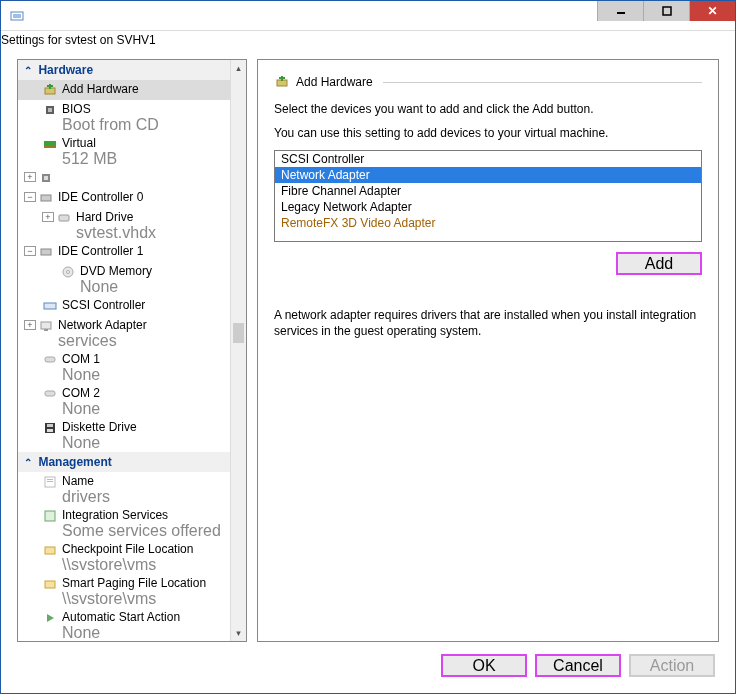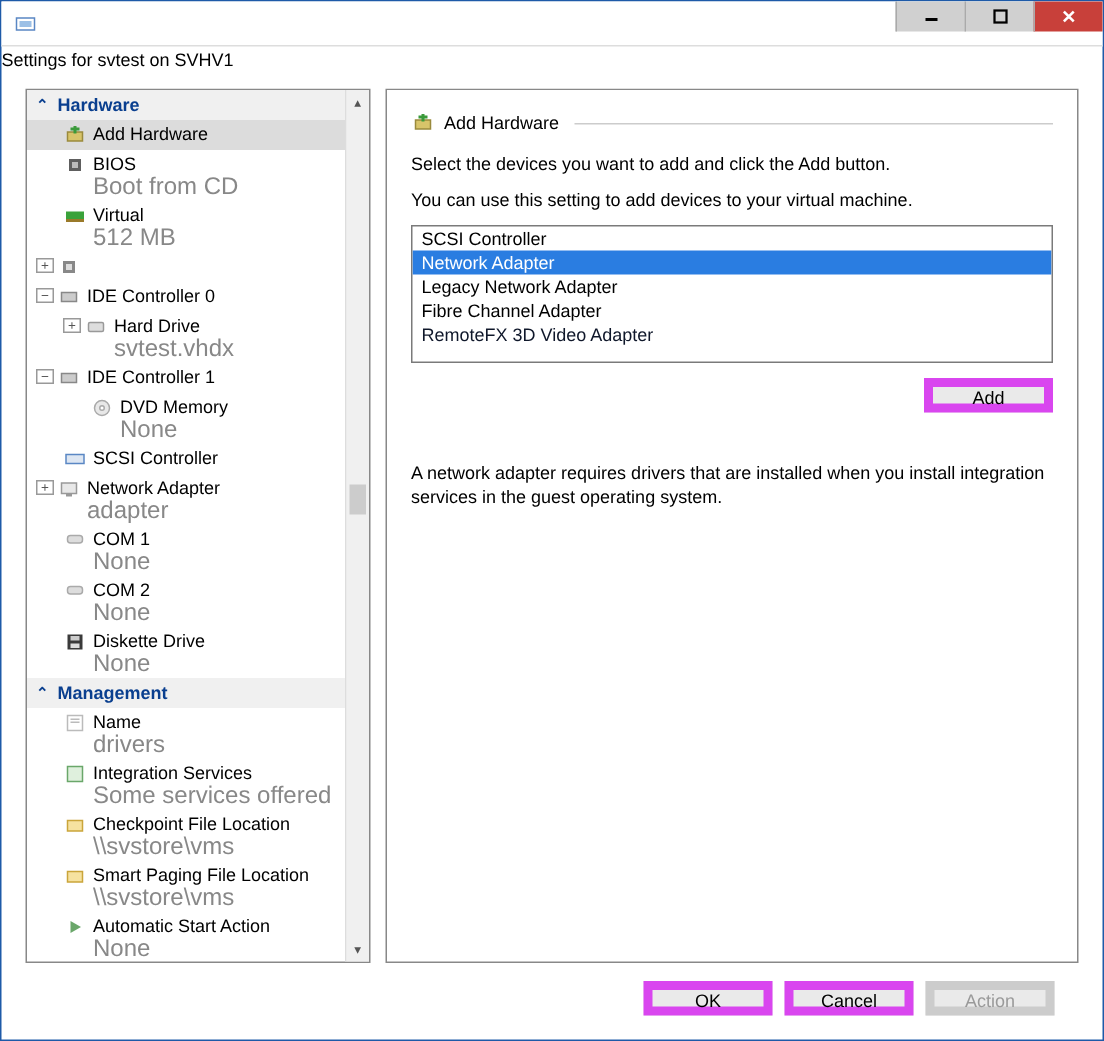--- a/index.html
+++ b/index.html
@@ -518,8 +518,8 @@
     <div class="device-list" id="device-list">
         <div class="device-item">SCSI Controller</div>
         <div class="device-item selected">Network Adapter</div>
+        <div class="device-item">Fibre Channel Adapter</div>
         <div class="device-item">Legacy Network Adapter</div>
-        <div class="device-item">Fibre Channel Adapter</div>
         <div class="device-item disabled">RemoteFX 3D Video Adapter</div>
       </div>
     <div class="add-row">

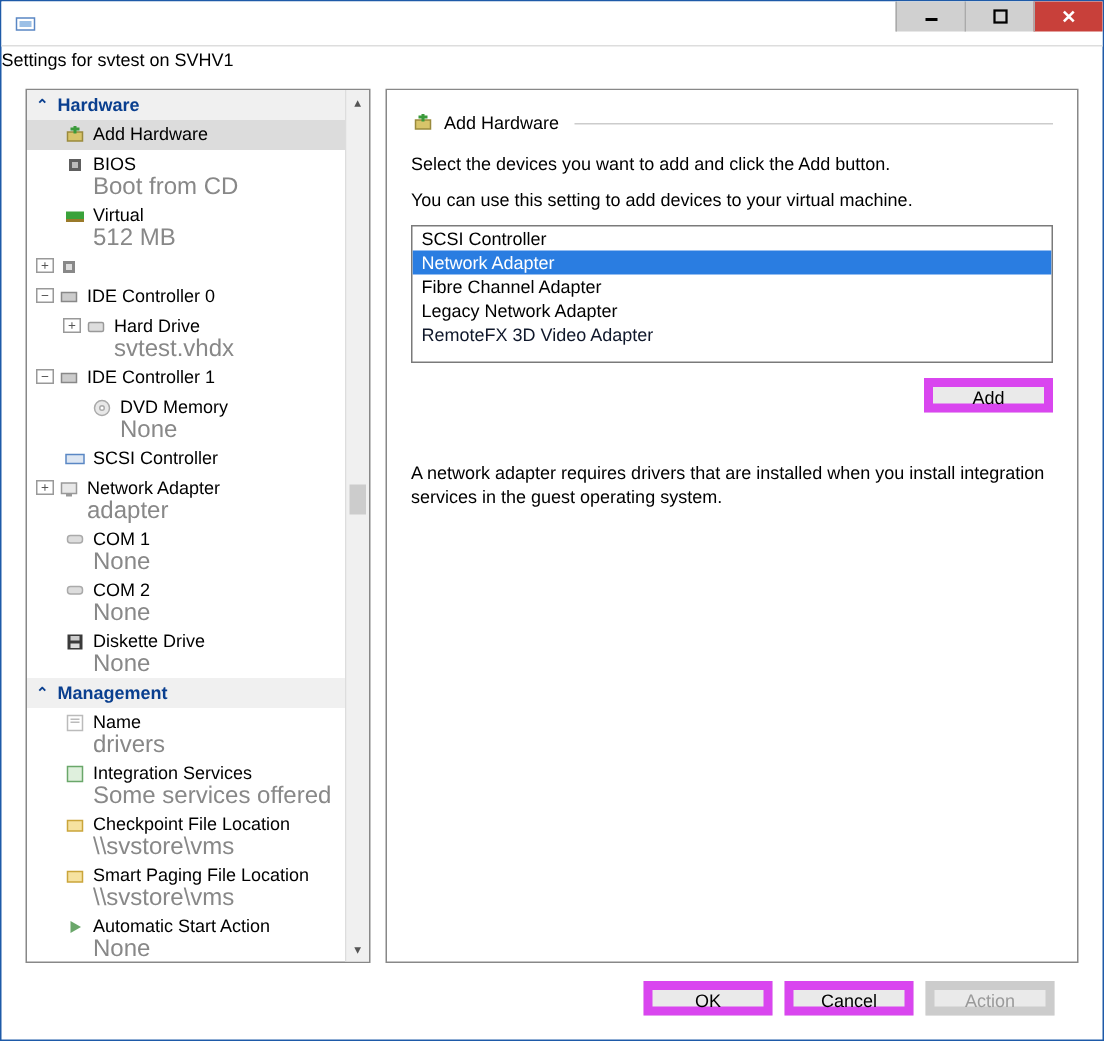--- a/index.html
+++ b/index.html
@@ -200,7 +200,7 @@
     color:#fff;
   }
   .device-item.disabled {
-    color:#0f172a;
+    color:#a16207;
   }
   .add-row {
     display:flex;

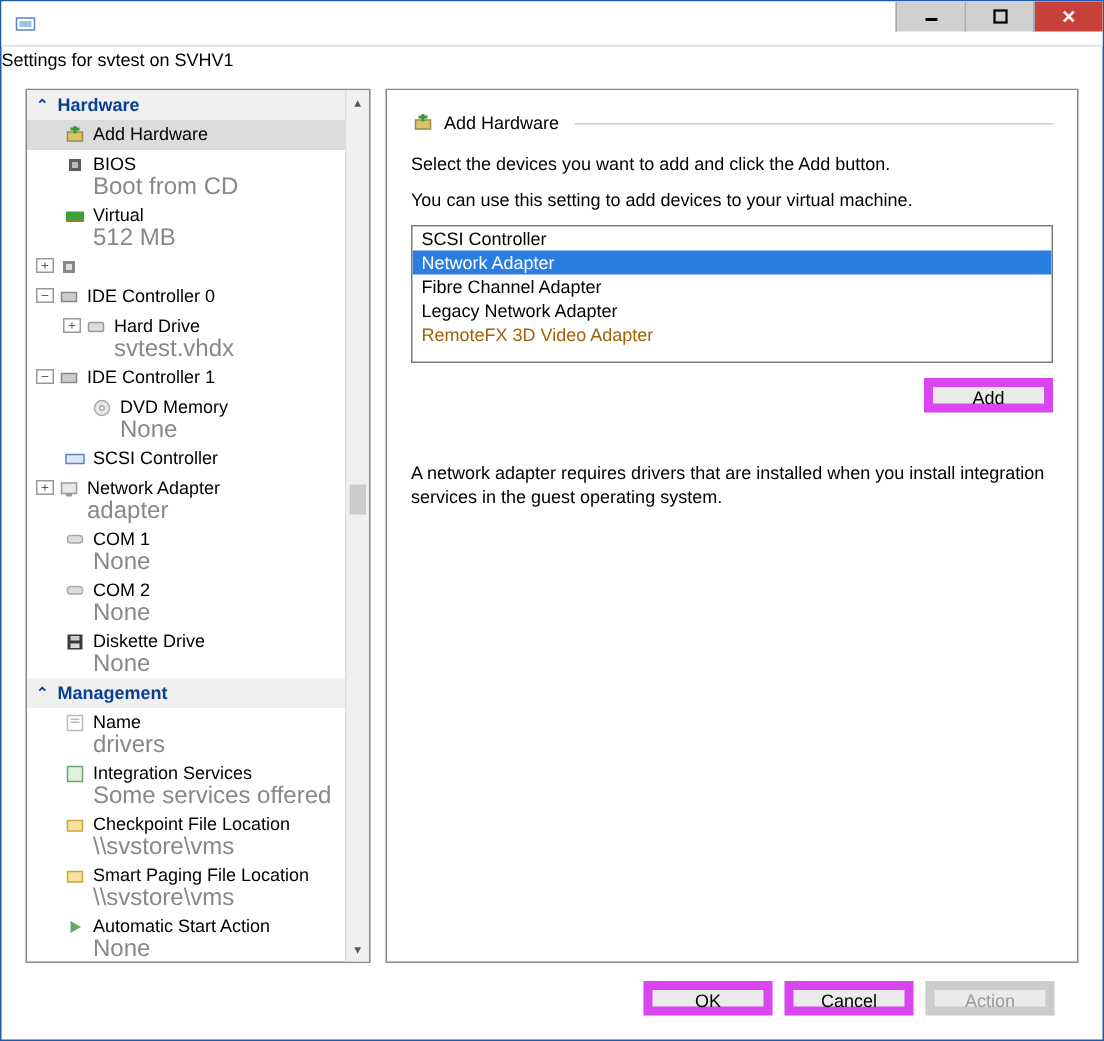--- a/index.html
+++ b/index.html
@@ -210,11 +210,11 @@
   .btn {
     min-width:86px;
     height:23px;
-    border:6px solid #d946ef;
+    border:2px solid #d946ef;
     background:#eaeaea;
     padding:0 14px;
     font-family:inherit;
-    font-size:12px;
+    font-size:16px;
     cursor:default;
   }
   .hint-text { line-height:1.3;margin-top:33px; }

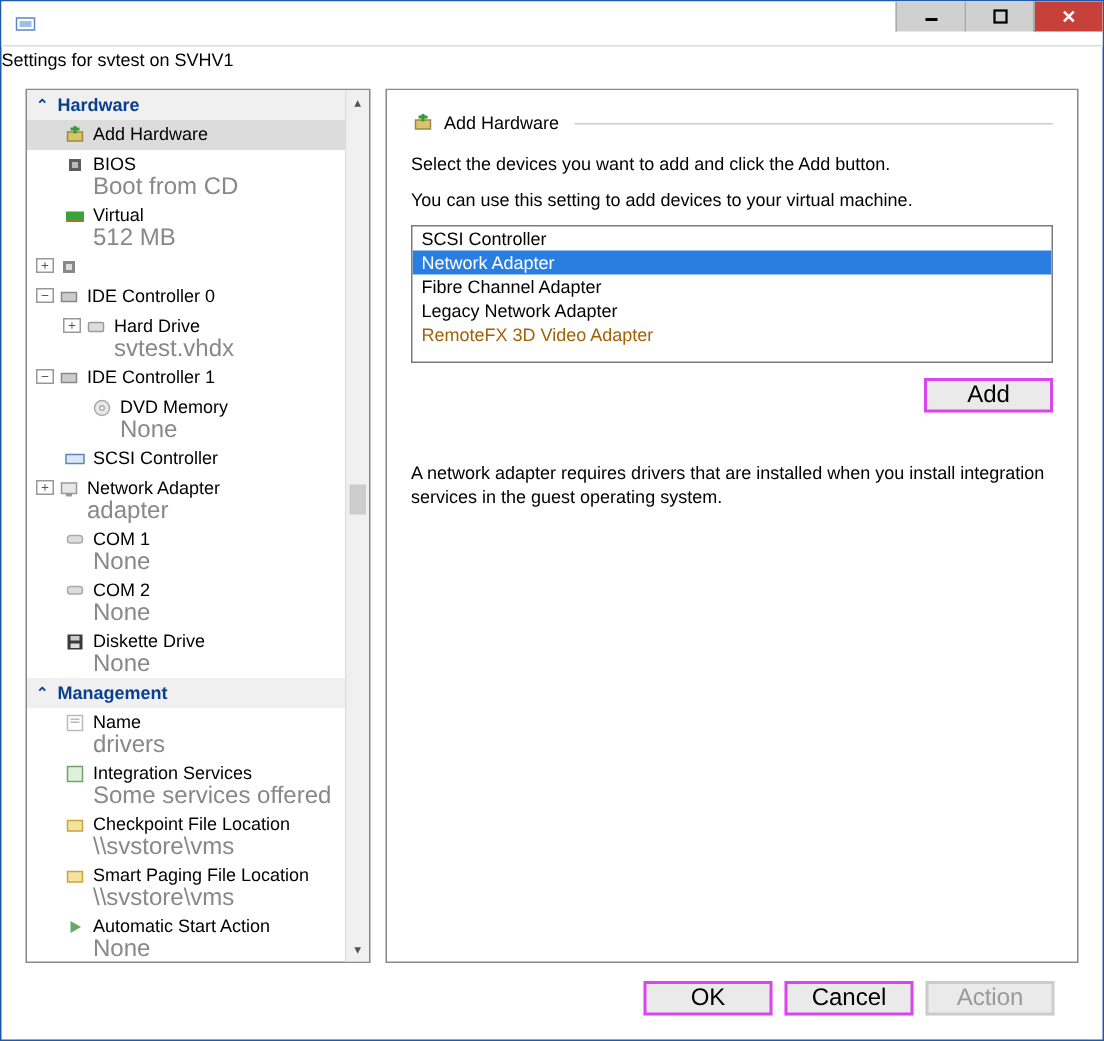--- a/index.html
+++ b/index.html
@@ -385,7 +385,7 @@
             </span>
           <span class="labels">
             <span class="lbl">Network Adapter</span>
-            <span class="sub">adapter</span>
+            <span class="sub">services</span>
           </span>
         </div>
 

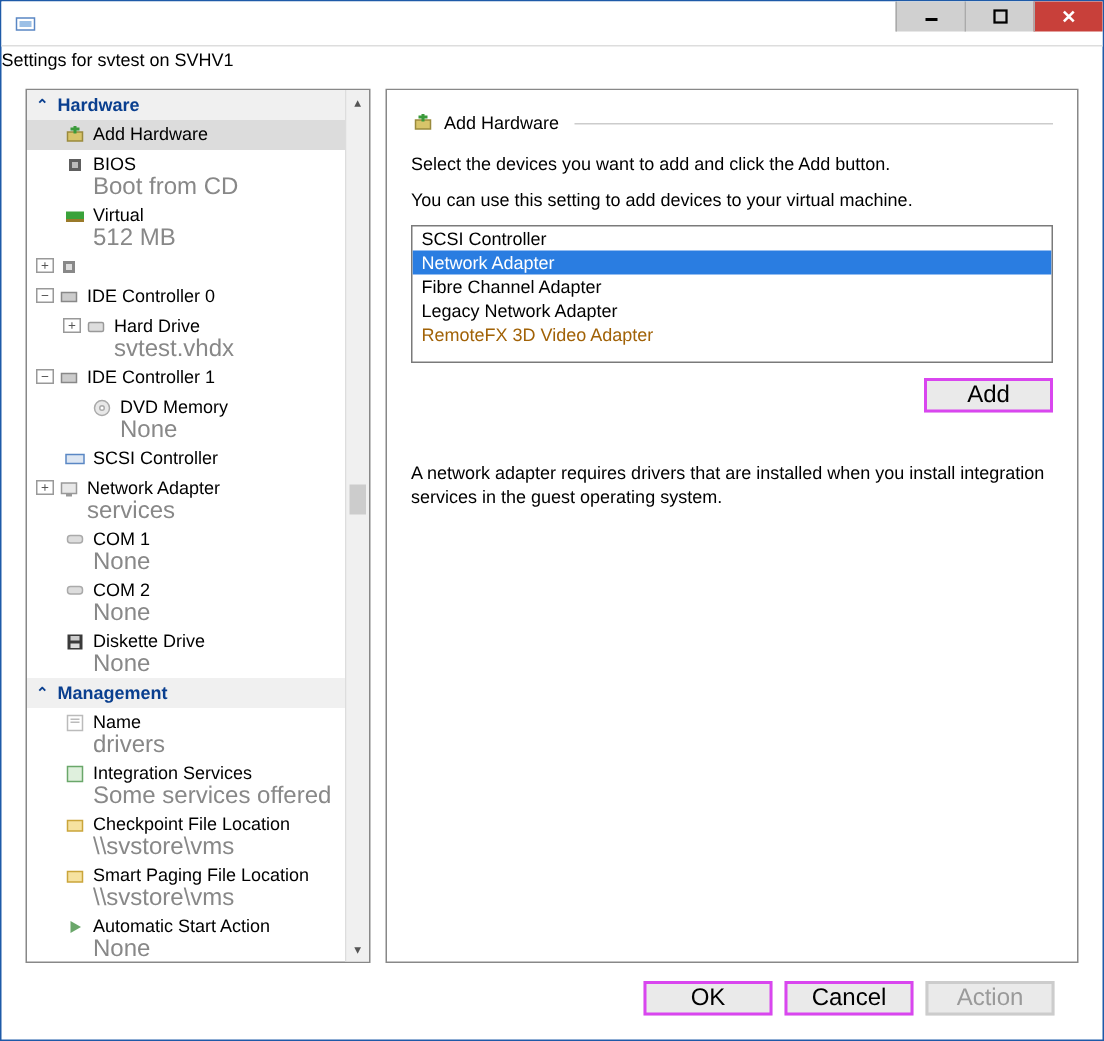--- a/index.html
+++ b/index.html
@@ -220,7 +220,7 @@
   .hint-text { line-height:1.3;margin-top:33px; }
   
   .footer {
-    padding:12px 32px 16px 0;
+    padding:12px 20px 16px 0;
     display:flex;
     justify-content:flex-end;
     gap:8px;

